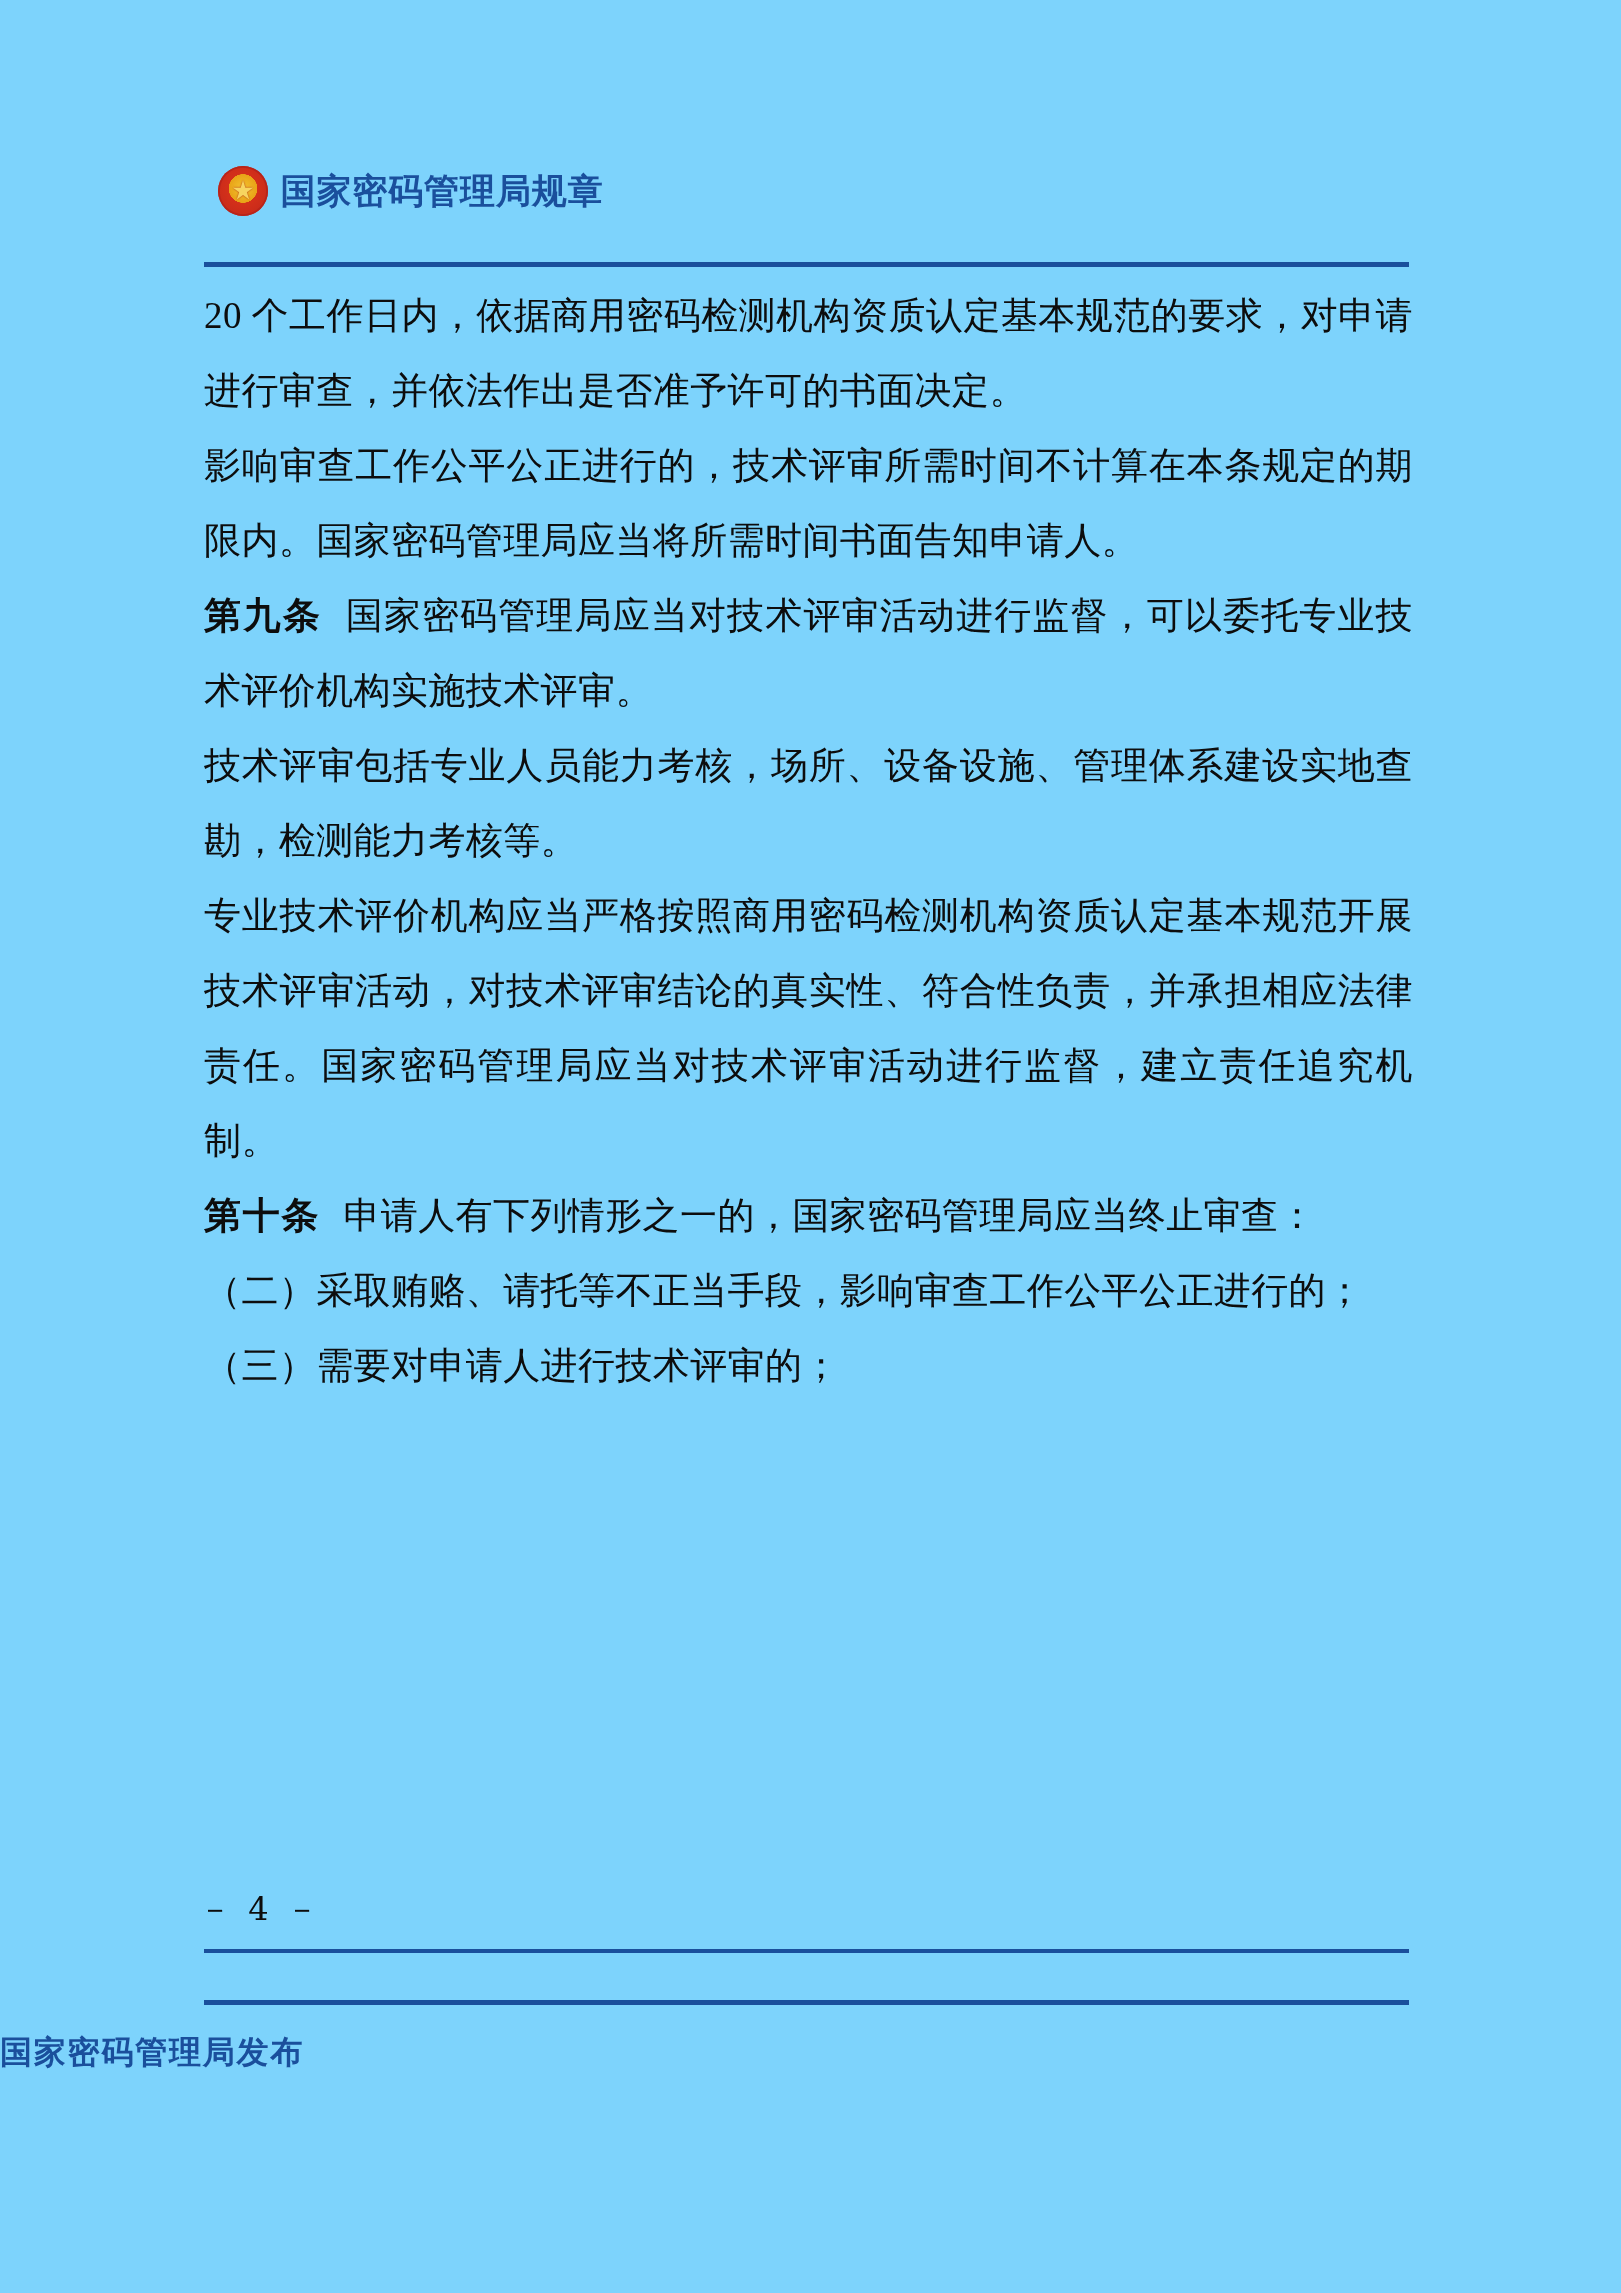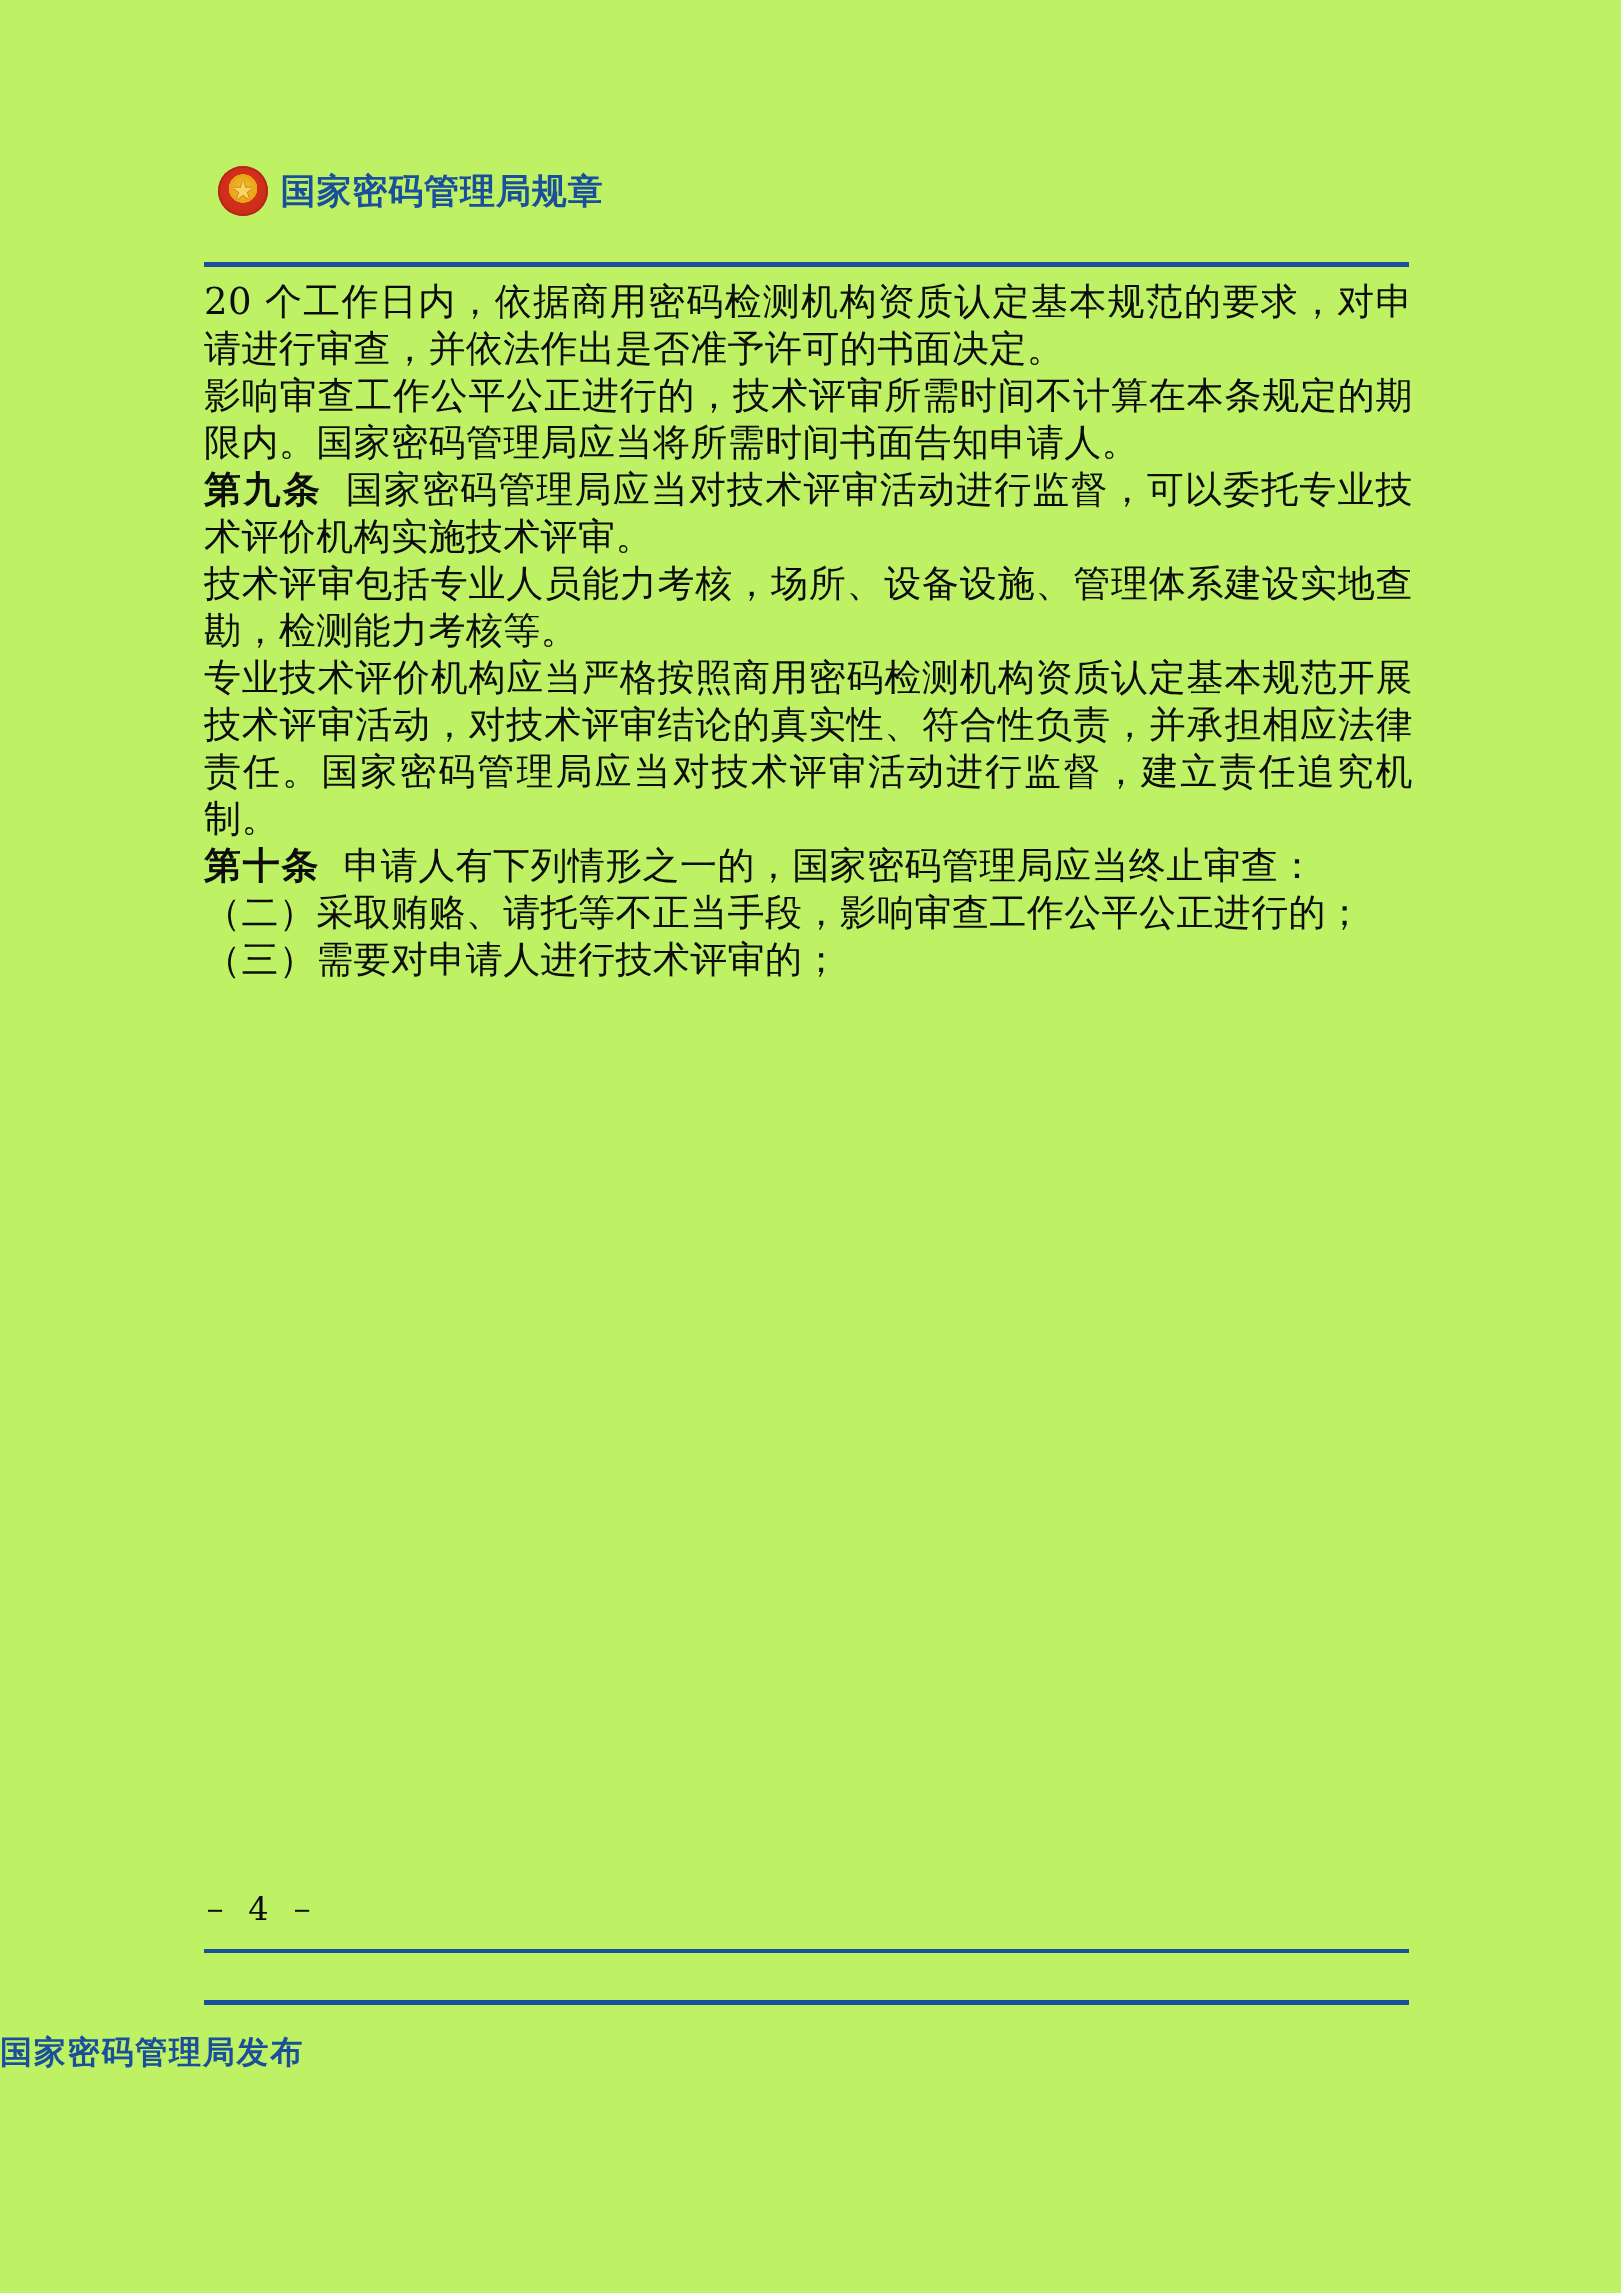--- a/index.html
+++ b/index.html
@@ -20,7 +20,7 @@
     top: 0; left: 0;
     width: 1622px;
     height: 2294px;
-    background: #bef264;
+    background: #7dd3fc;
   }
 
   

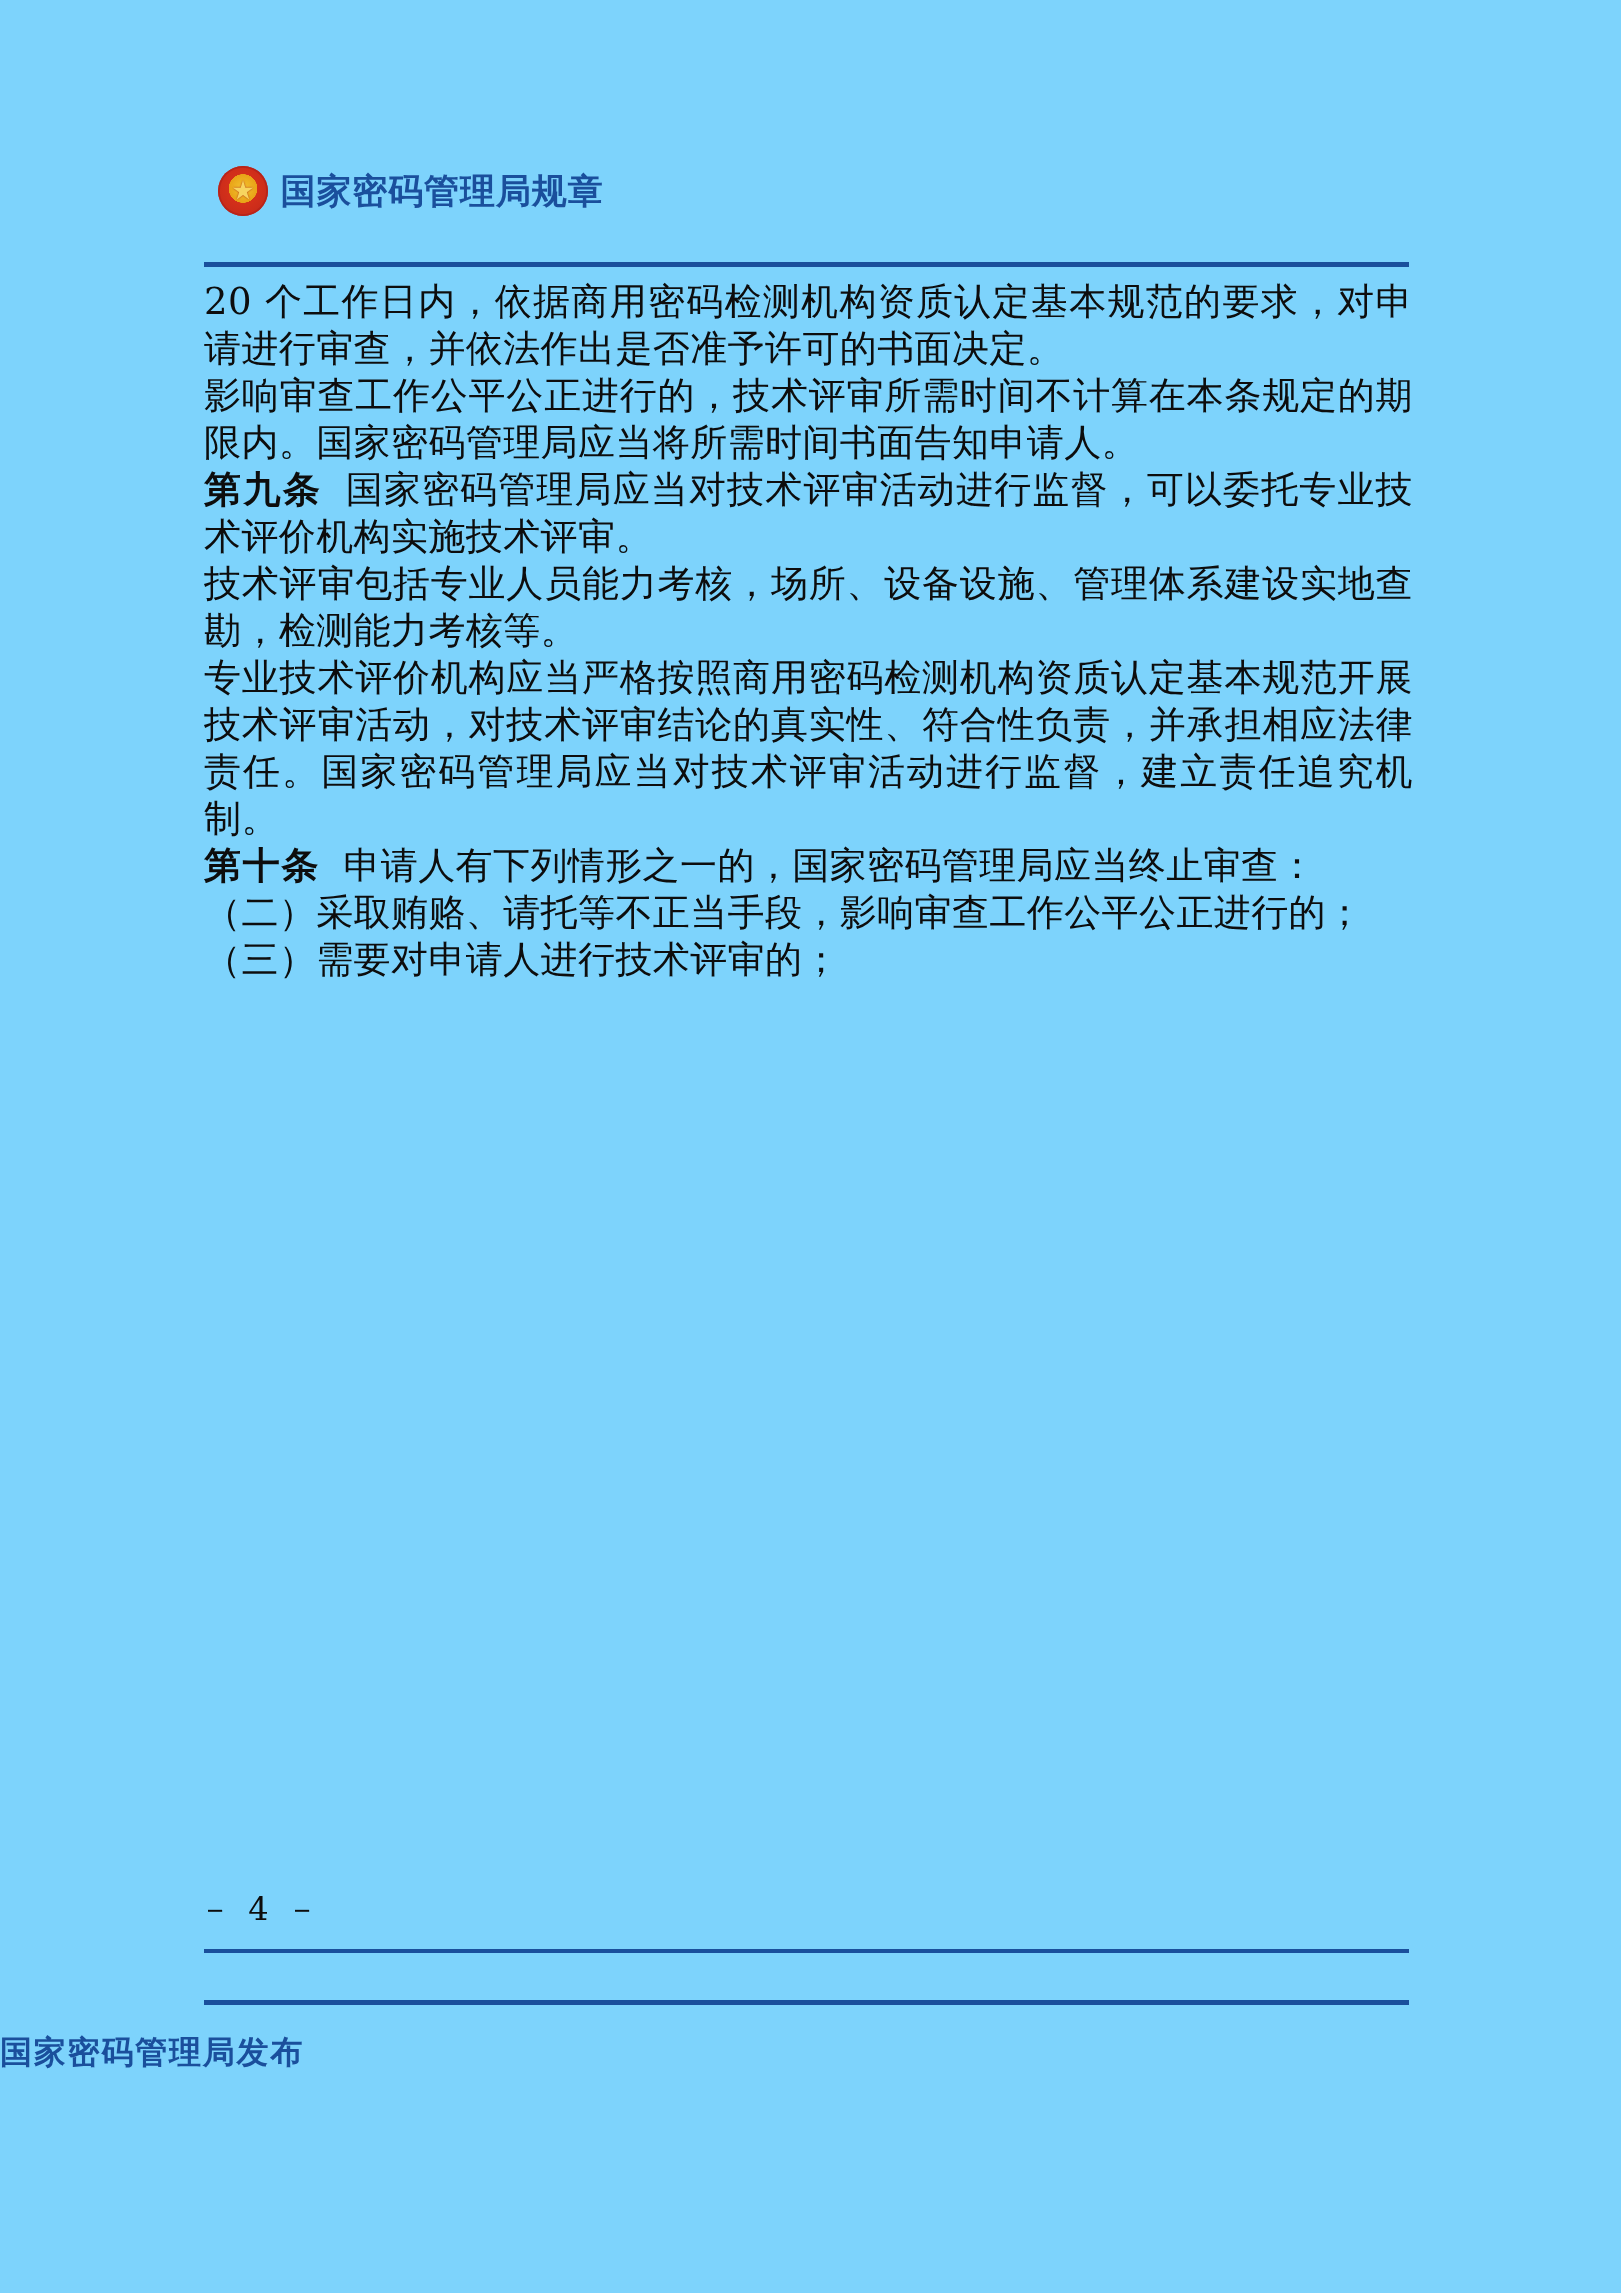--- a/index.html
+++ b/index.html
@@ -83,11 +83,12 @@
     top: 278px;
     width: 1209px;
     font-size: 37px;
-    line-height: 47px;
+    line-height: 75px;
     color: #0d0d0d;
     letter-spacing: 0.4px;
     text-align: justify;
     text-justify: inter-ideograph;
+    font-family: Liberation Serif, serif;
   }
   .content p {
     margin: 0;

